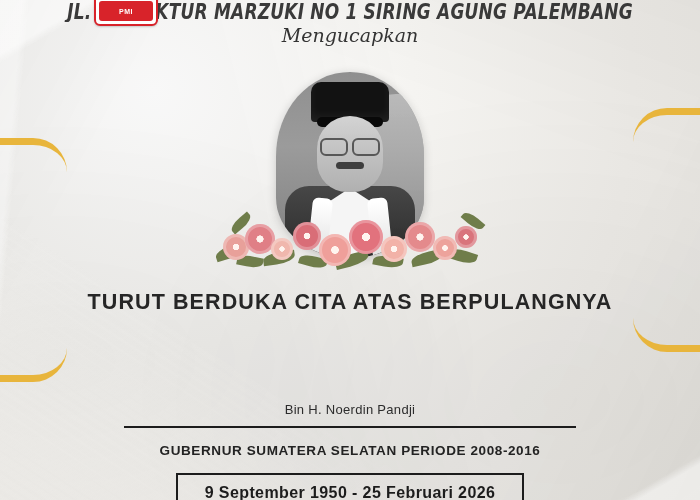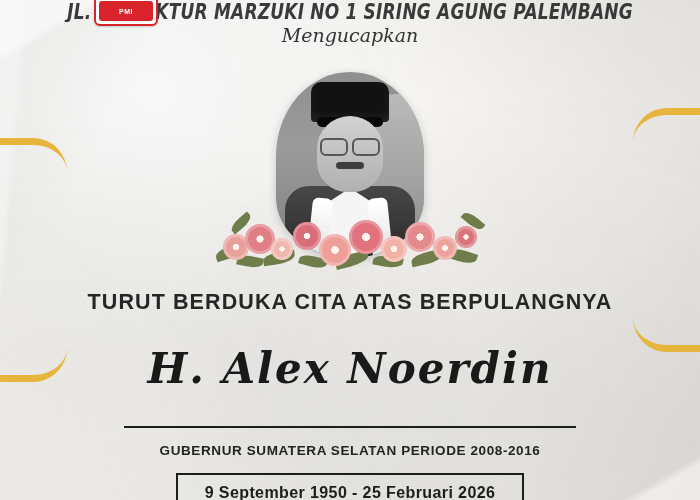--- a/index.html
+++ b/index.html
@@ -426,7 +426,6 @@
     </div>
 
   <div class="turut">TURUT BERDUKA CITA ATAS BERPULANGNYA</div>
-  <div class="name">H. Alex Noerdin</div>
   <div class="rule"></div>
   <div class="jabatan">GUBERNUR SUMATERA SELATAN PERIODE 2008-2016</div>
 

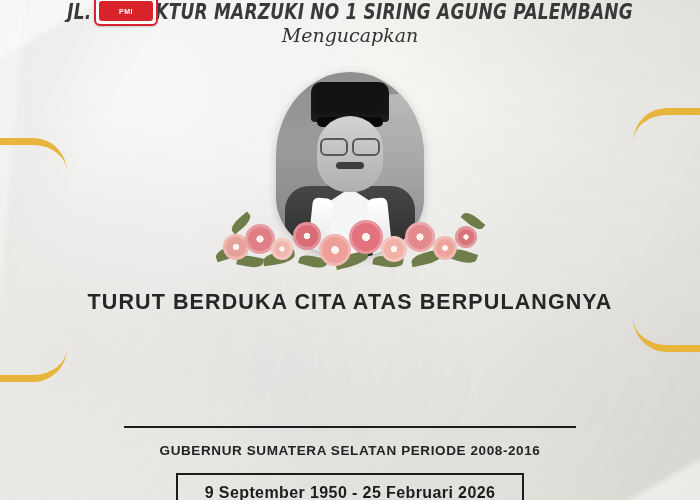--- a/index.html
+++ b/index.html
@@ -426,6 +426,7 @@
     </div>
 
   <div class="turut">TURUT BERDUKA CITA ATAS BERPULANGNYA</div>
+  <div class="bin">Bin H. Noerdin Pandji</div>
   <div class="rule"></div>
   <div class="jabatan">GUBERNUR SUMATERA SELATAN PERIODE 2008-2016</div>
 

